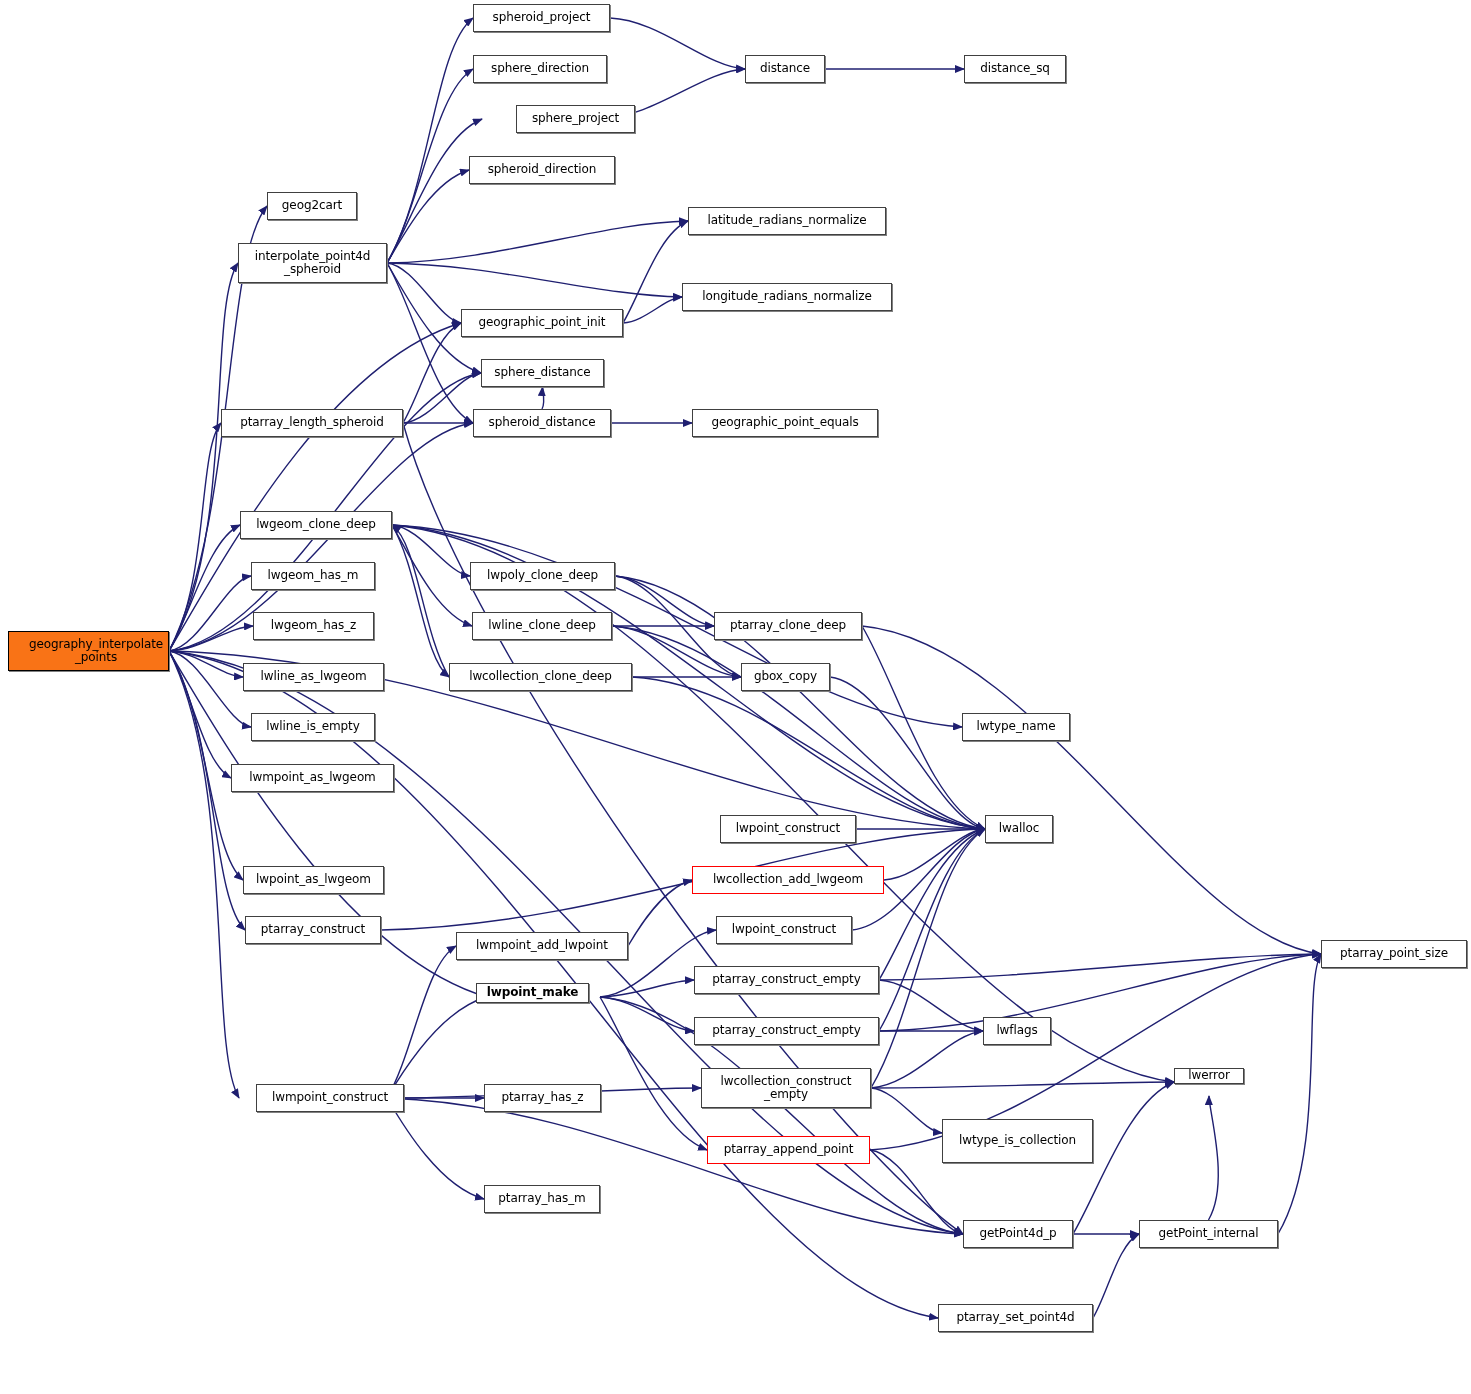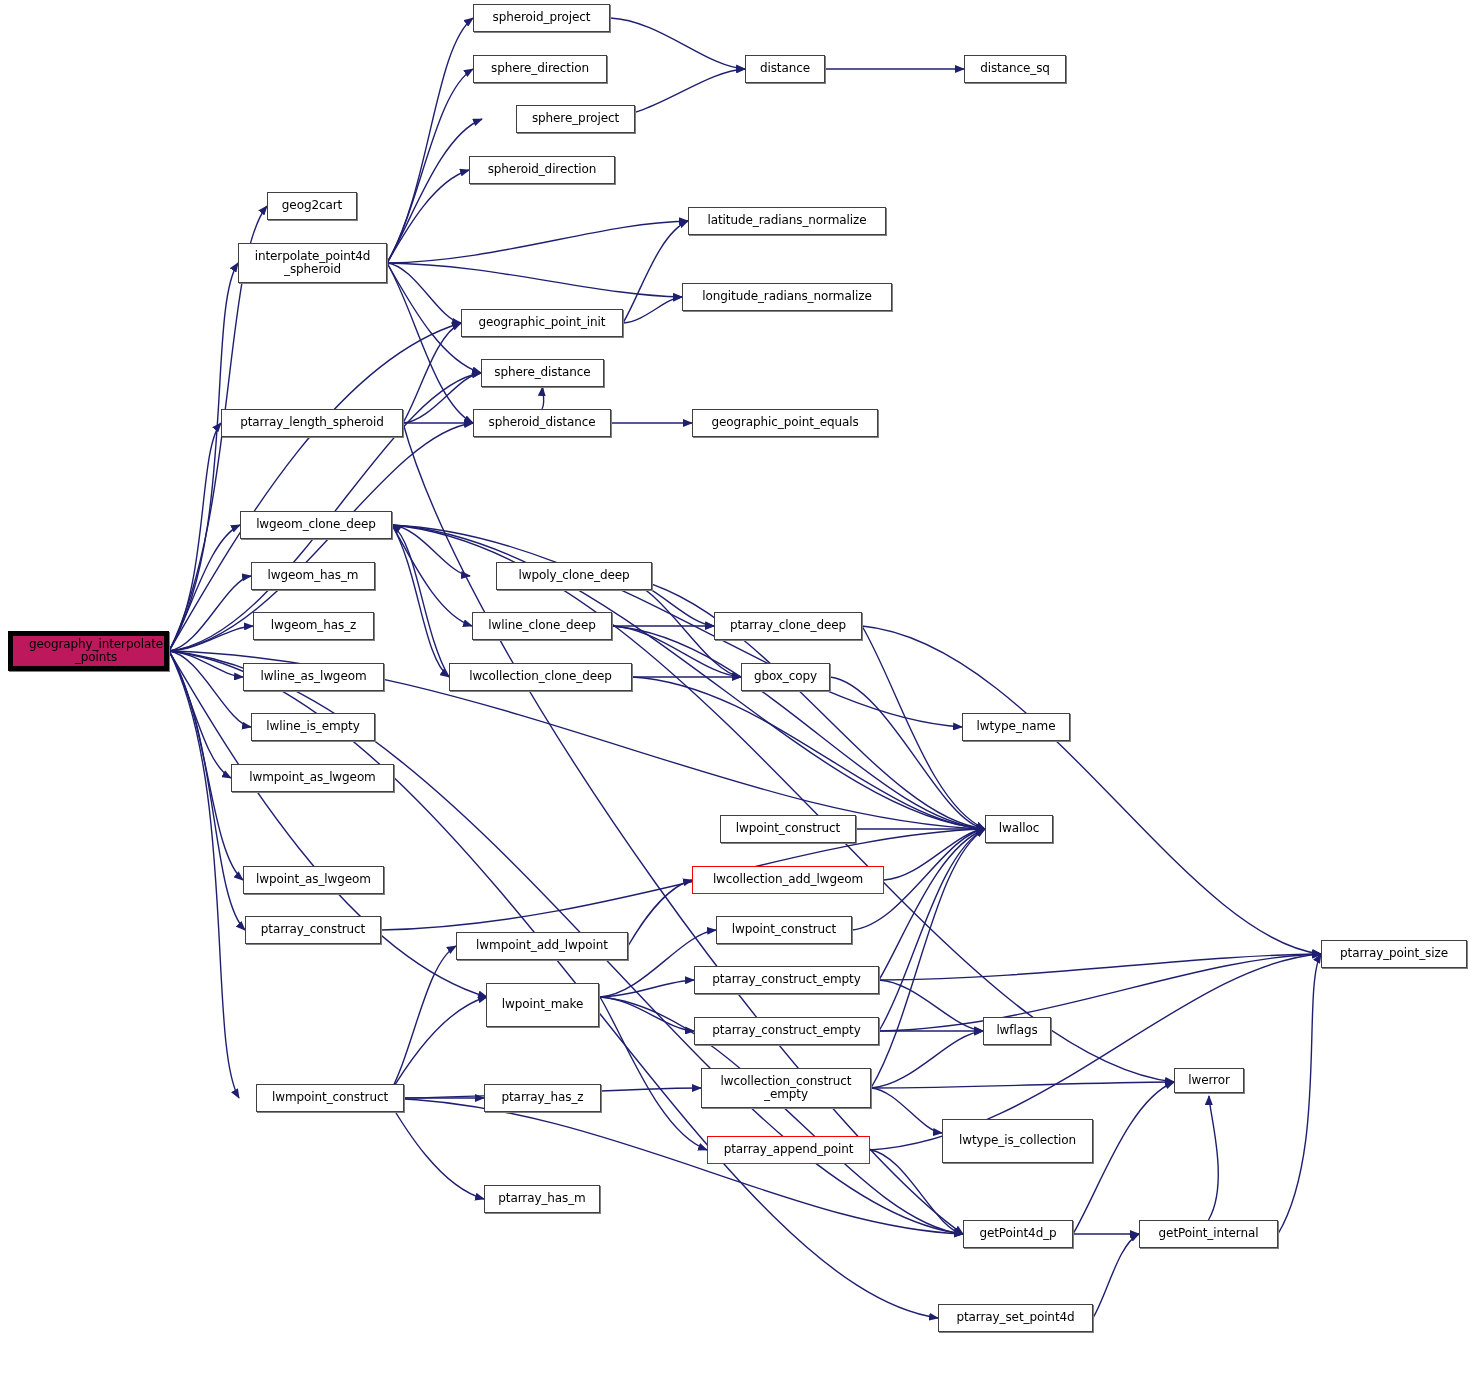--- a/index.html
+++ b/index.html
@@ -181,7 +181,7 @@
       <div class="node" style="left: 243px; top: 866px; width: 141px; height: 28px;">lwpoint_as_lwgeom</div>
       <div class="node" style="left: 245px; top: 916px; width: 136px; height: 28px;">ptarray_construct</div>
       <div class="node" style="left: 256px; top: 1084px; width: 148px; height: 28px;">lwmpoint_construct</div>
-      <div class="node" style="left: 470px; top: 562px; width: 156px; height: 28px; margin-left: 26px;">lwpoly_clone_deep</div>
+      <div class="node" style="left: 470px; top: 562px; width: 145px; height: 28px;">lwpoly_clone_deep</div>
       <div class="node" style="left: 472px; top: 612px; width: 140px; height: 28px;">lwline_clone_deep</div>
       <div class="node" style="left: 449px; top: 663px; width: 183px; height: 28px;">lwcollection_clone_deep</div>
       <div class="node" style="left: 714px; top: 612px; width: 148px; height: 28px;">ptarray_clone_deep</div>

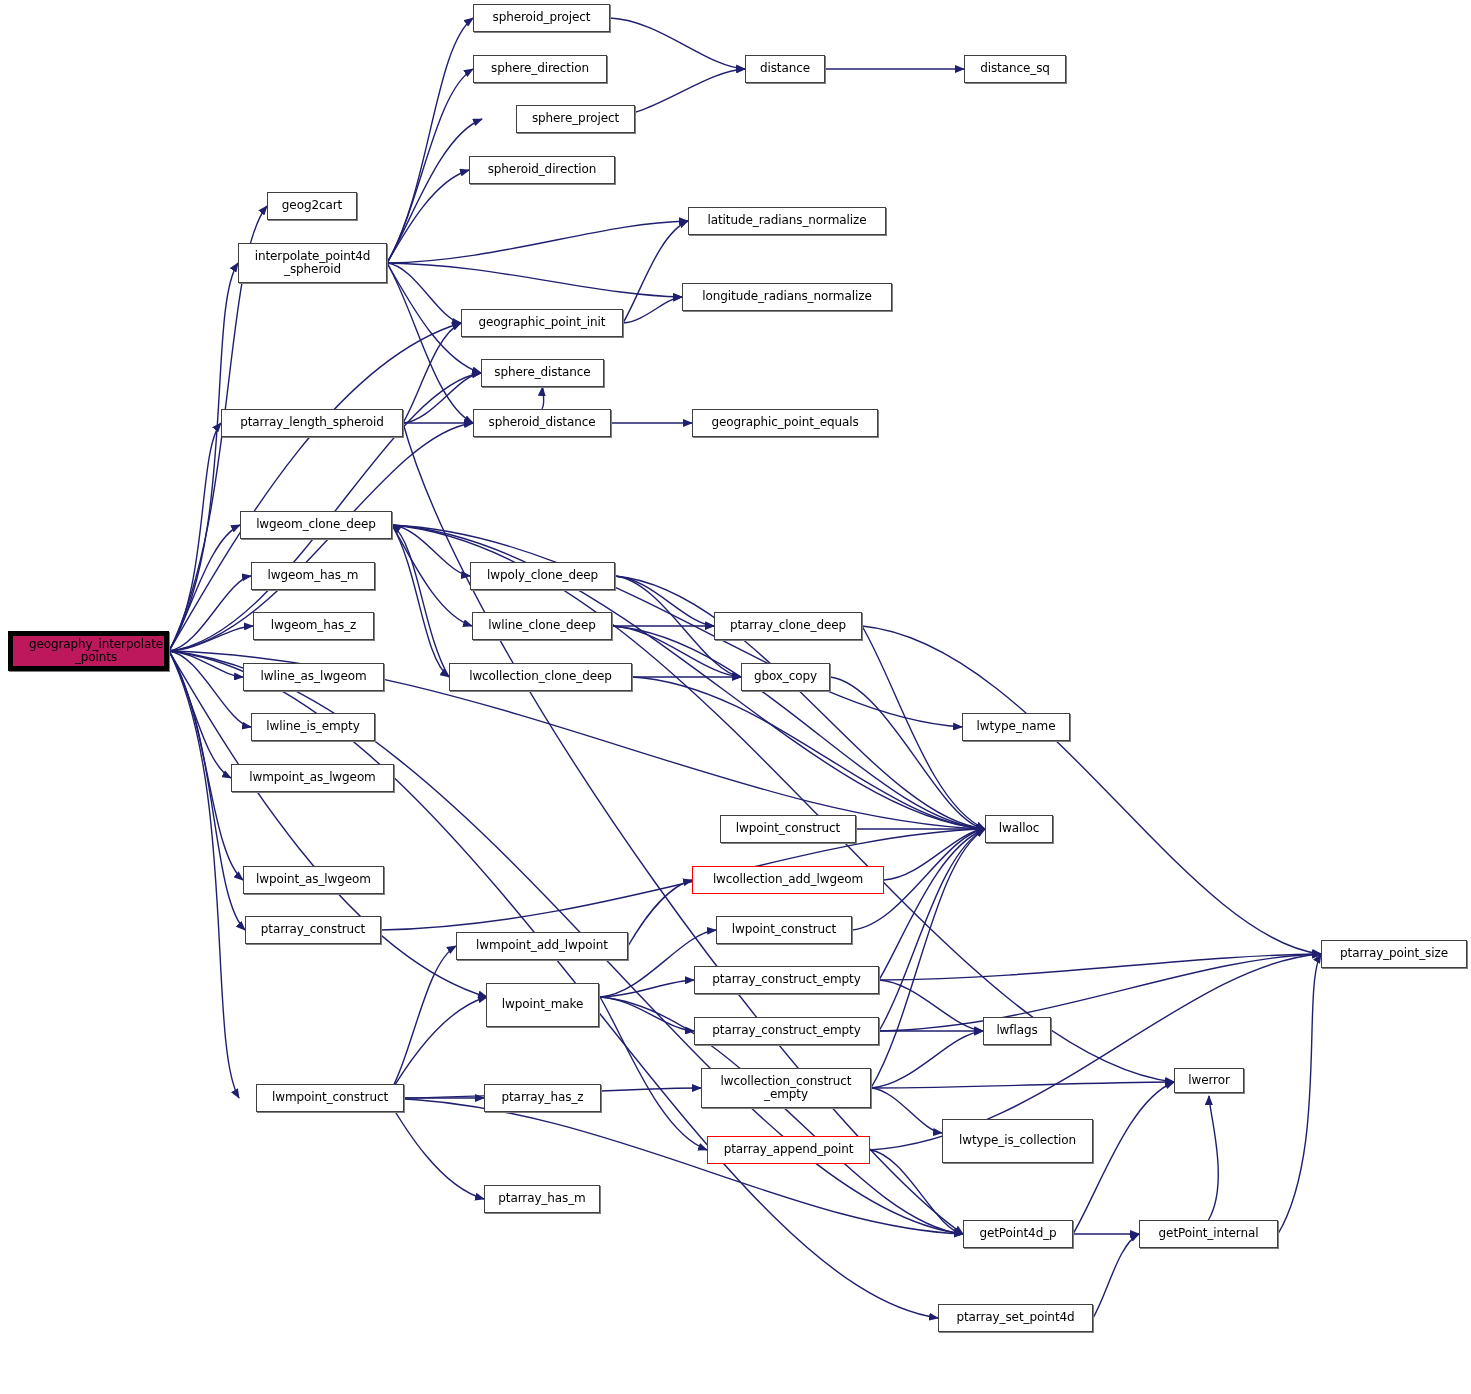--- a/index.html
+++ b/index.html
@@ -41,8 +41,8 @@
     z-index: 5;
   }
   .node.root {
-    background: #be185d;
-    border: 5px solid #000000;
+    background: #f97316;
+    border: 1px solid #000000;
     padding-left: 15px;
   }
   .node.warn {

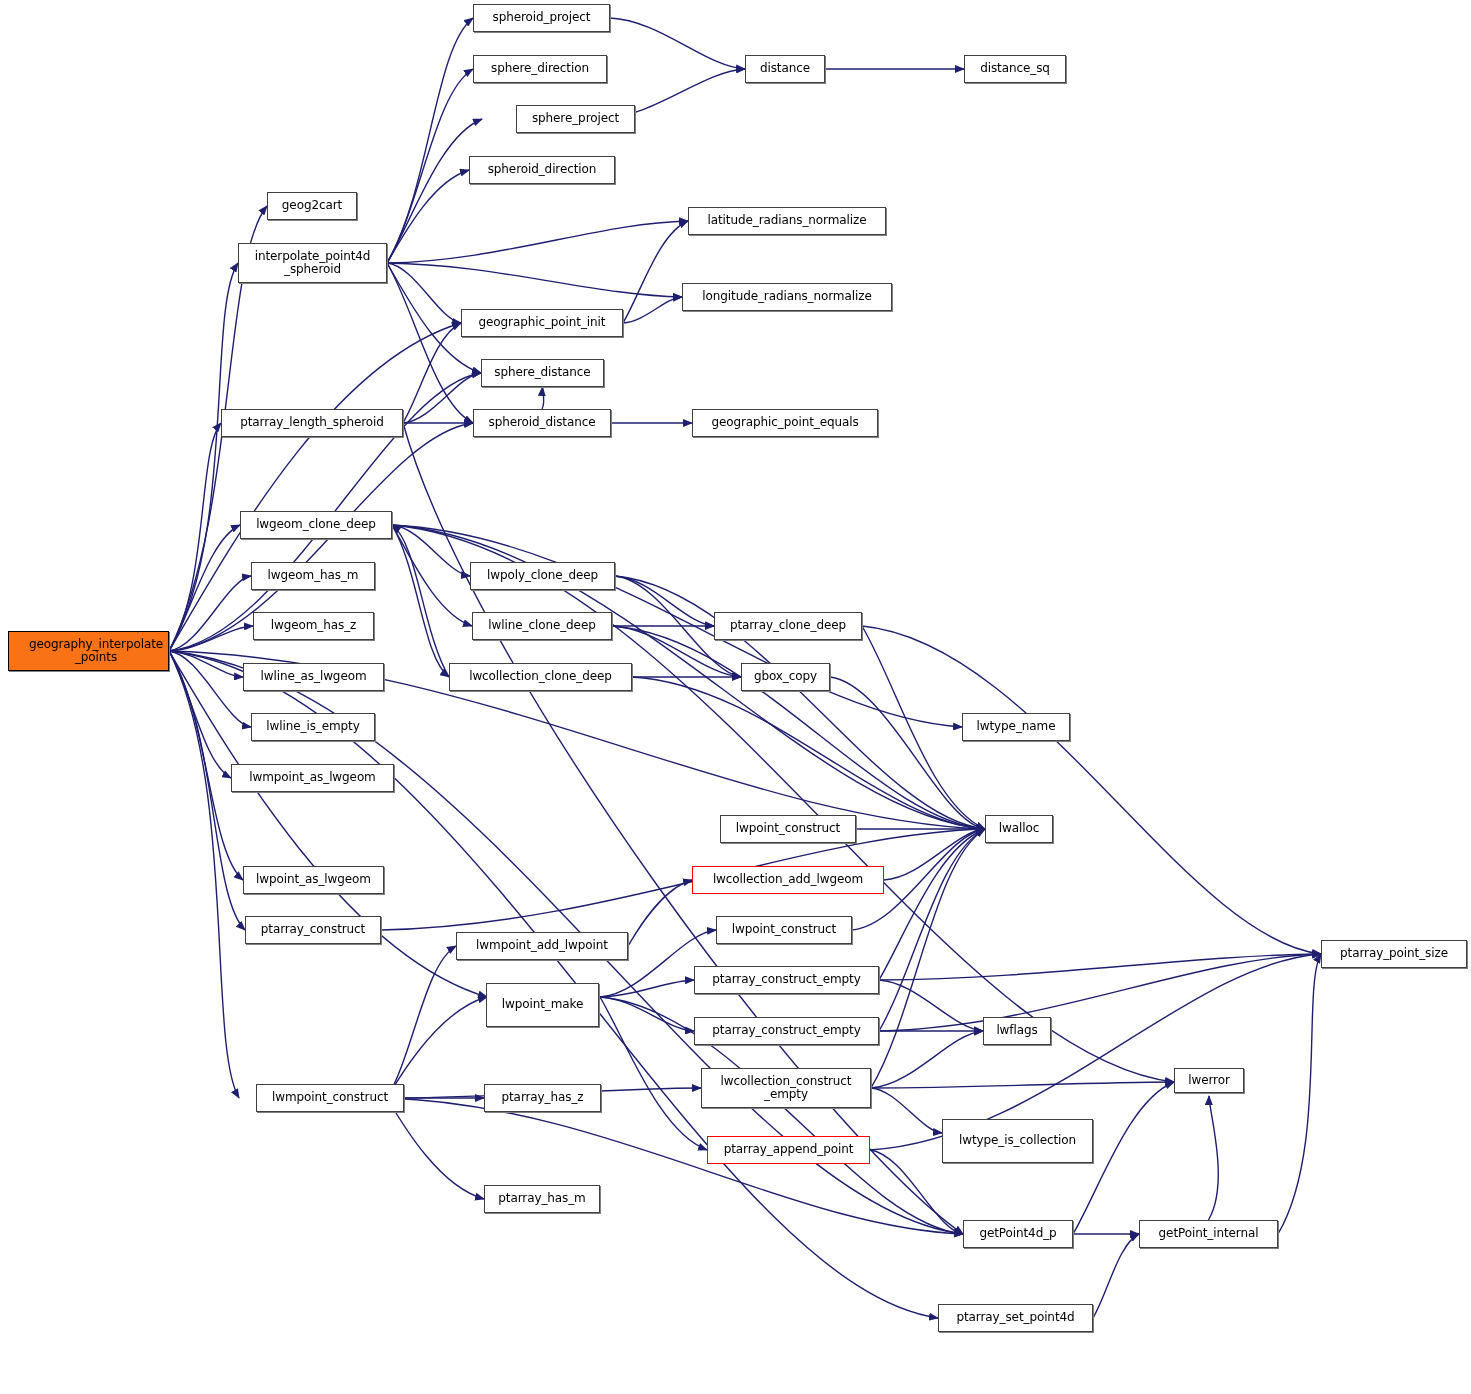--- a/index.html
+++ b/index.html
@@ -193,7 +193,7 @@
       <div class="node" style="left: 456px; top: 932px; width: 172px; height: 28px;">lwmpoint_add_lwpoint</div>
       <div class="node" style="left: 716px; top: 916px; width: 136px; height: 28px;">lwpoint_construct</div>
       <div class="node" style="left: 694px; top: 966px; width: 185px; height: 28px;">ptarray_construct_empty</div>
-      <div class="node" style="left: 486px; top: 983px; width: 113px; height: 44px;">lwpoint_make</div>
+      <div class="node" style="left: 476px; top: 983px; width: 113px; height: 20px; font-weight: bold;">lwpoint_make</div>
       <div class="node" style="left: 694px; top: 1017px; width: 185px; height: 28px;">ptarray_construct_empty</div>
       <div class="node" style="left: 983px; top: 1017px; width: 68px; height: 28px;">lwflags</div>
       <div class="node" style="left: 701px; top: 1068px; width: 170px; height: 40px;">lwcollection_construct

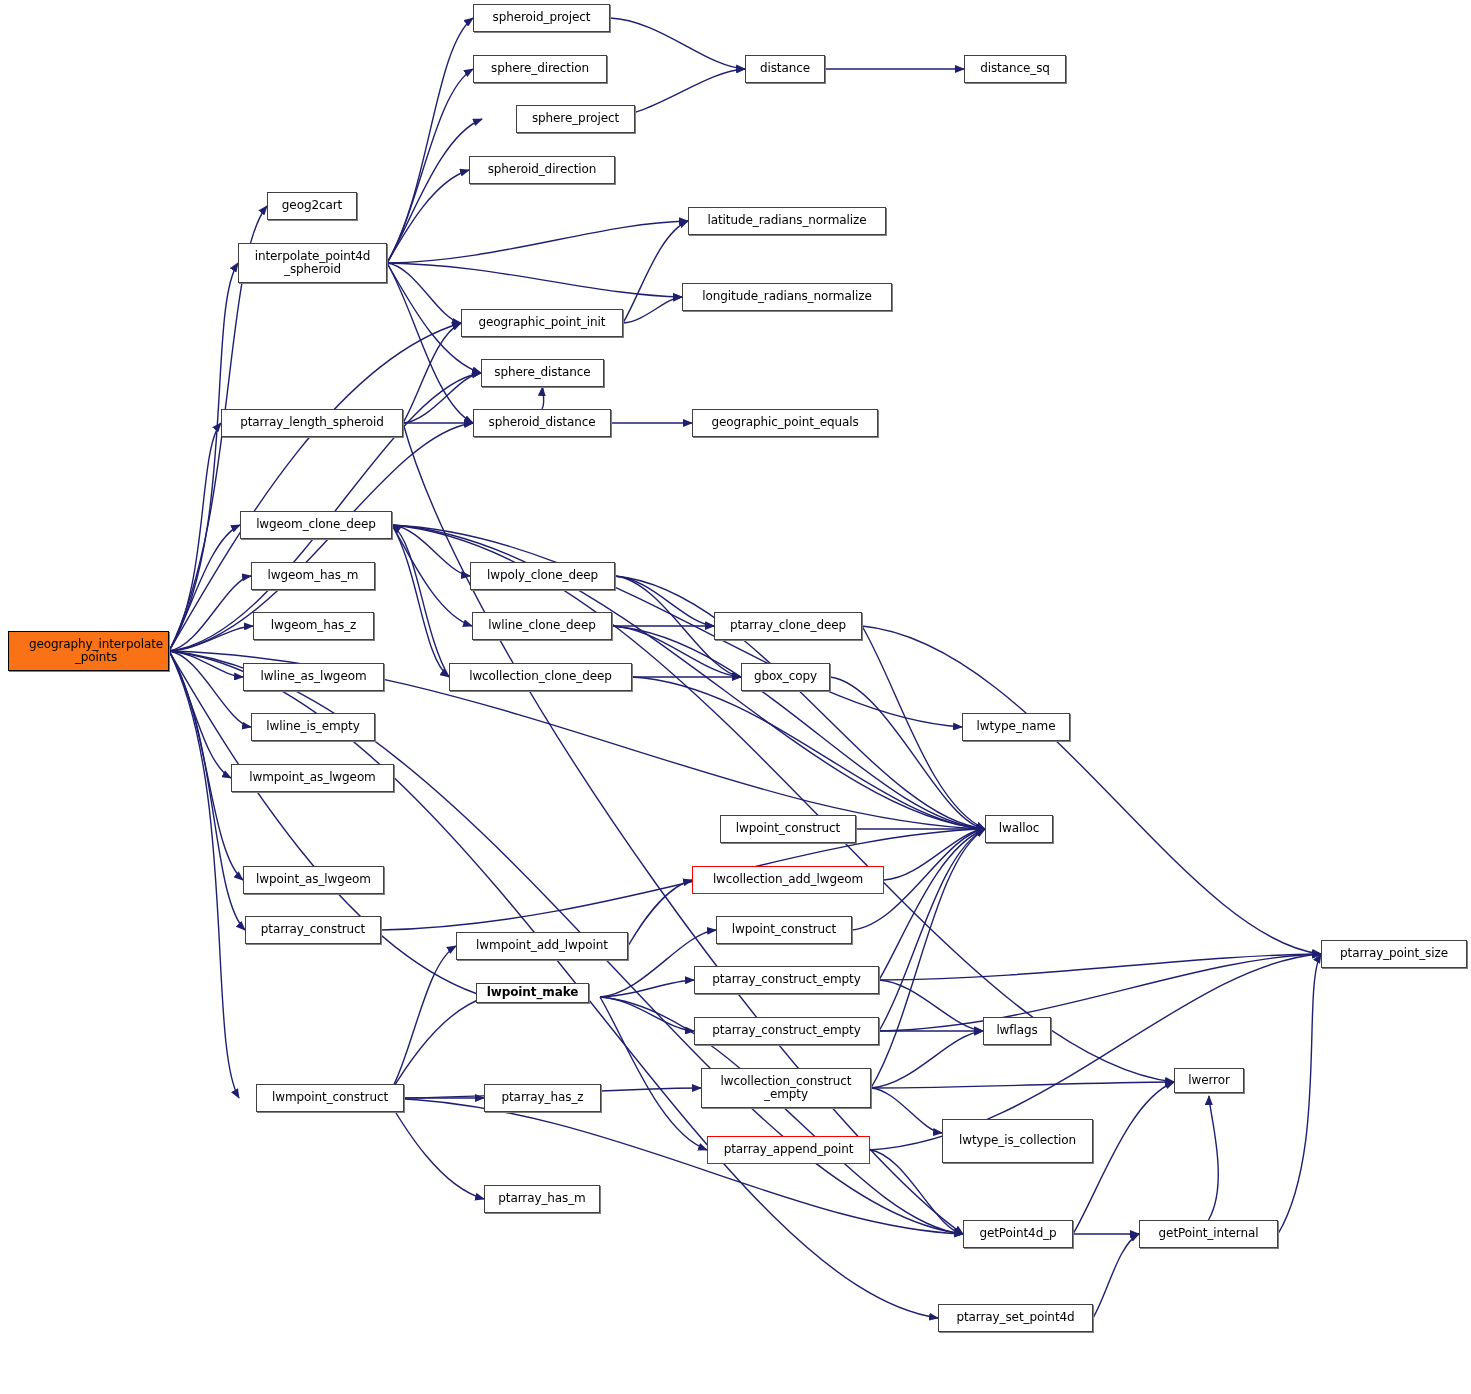--- a/index.html
+++ b/index.html
@@ -198,7 +198,7 @@
       <div class="node" style="left: 983px; top: 1017px; width: 68px; height: 28px;">lwflags</div>
       <div class="node" style="left: 701px; top: 1068px; width: 170px; height: 40px;">lwcollection_construct
 _empty</div>
-      <div class="node" style="left: 1174px; top: 1068px; width: 70px; height: 25px;">lwerror</div>
+      <div class="node" style="left: 1174px; top: 1068px; width: 70px; height: 16px;">lwerror</div>
       <div class="node" style="left: 484px; top: 1084px; width: 117px; height: 28px;">ptarray_has_z</div>
       <div class="node" style="left: 942px; top: 1119px; width: 151px; height: 44px;">lwtype_is_collection</div>
       <div class="node warn" style="left: 707px; top: 1136px; width: 163px; height: 28px;">ptarray_append_point</div>

